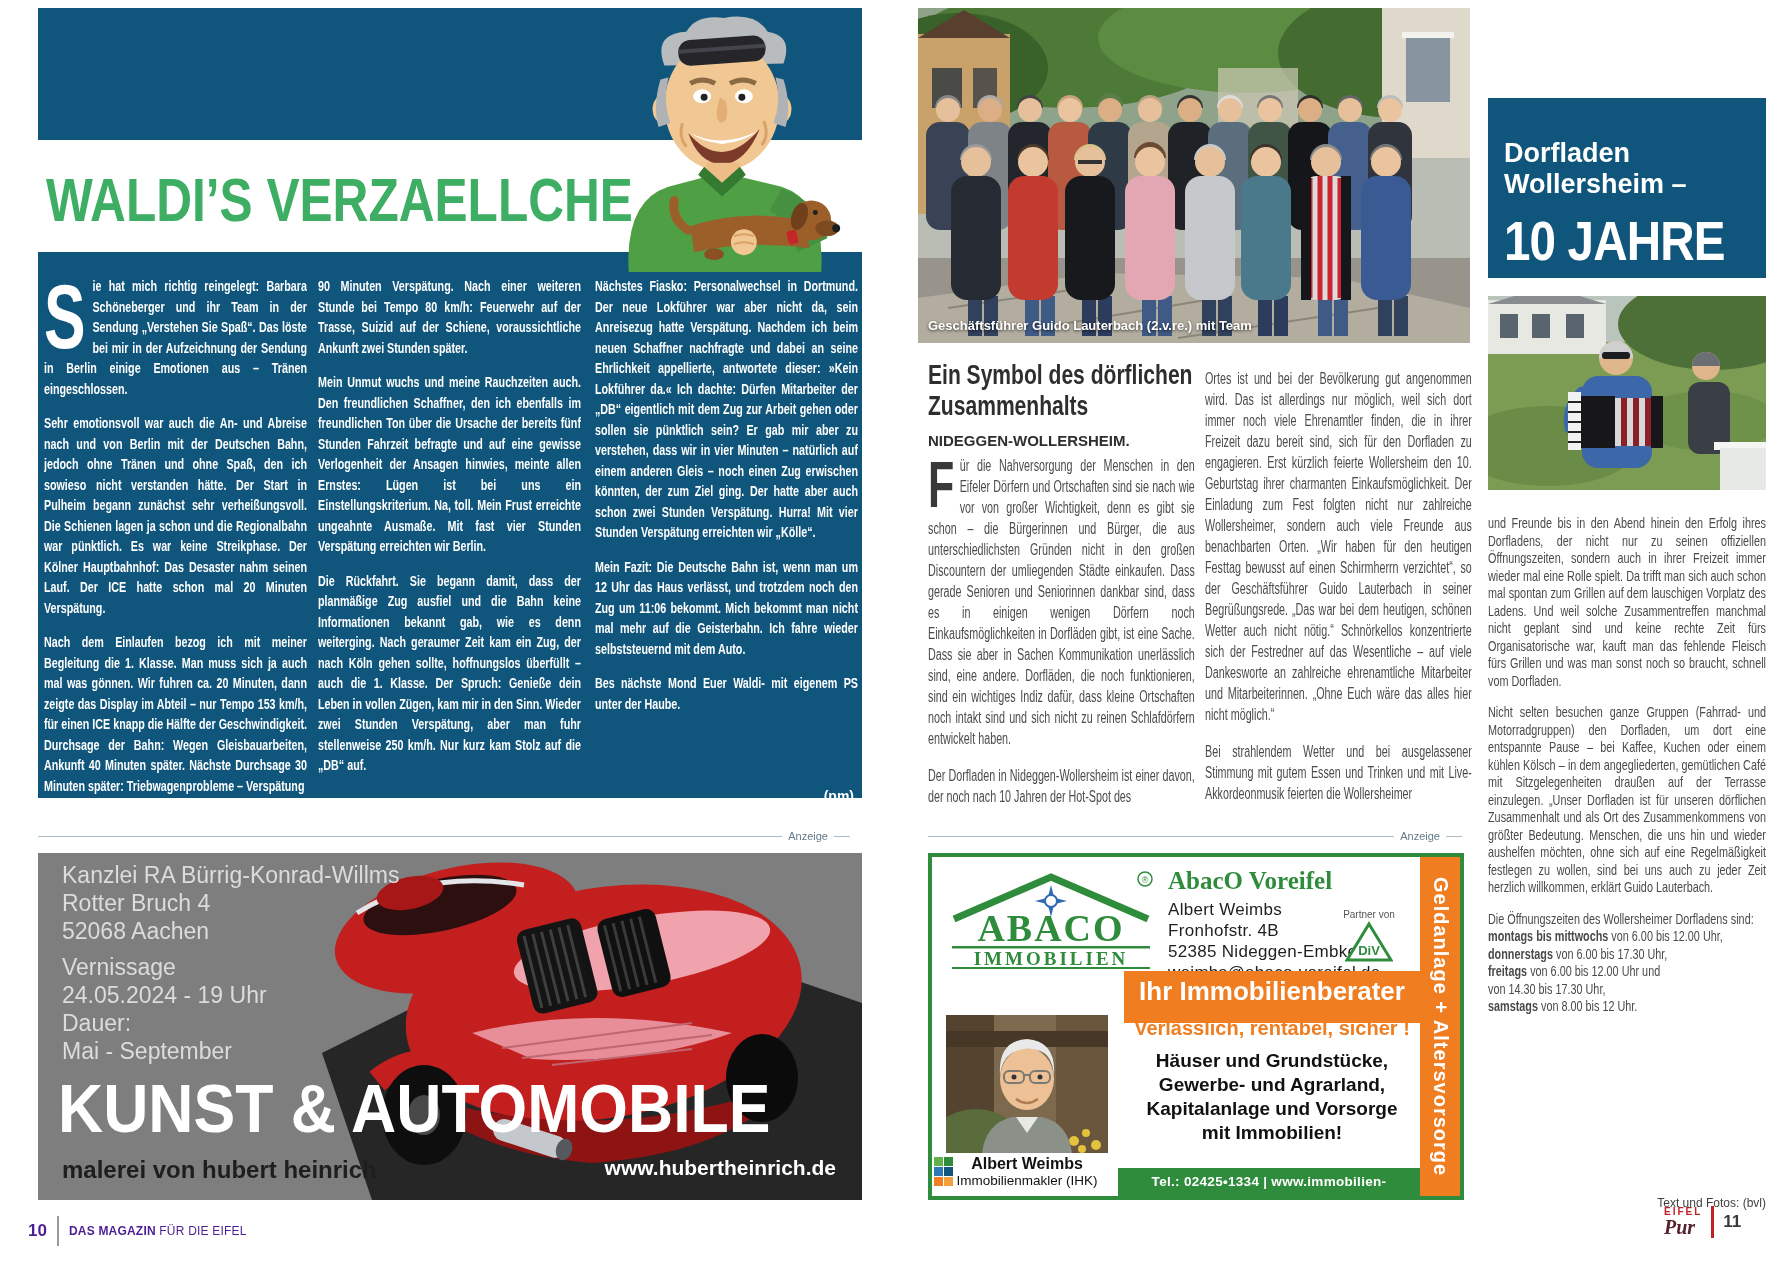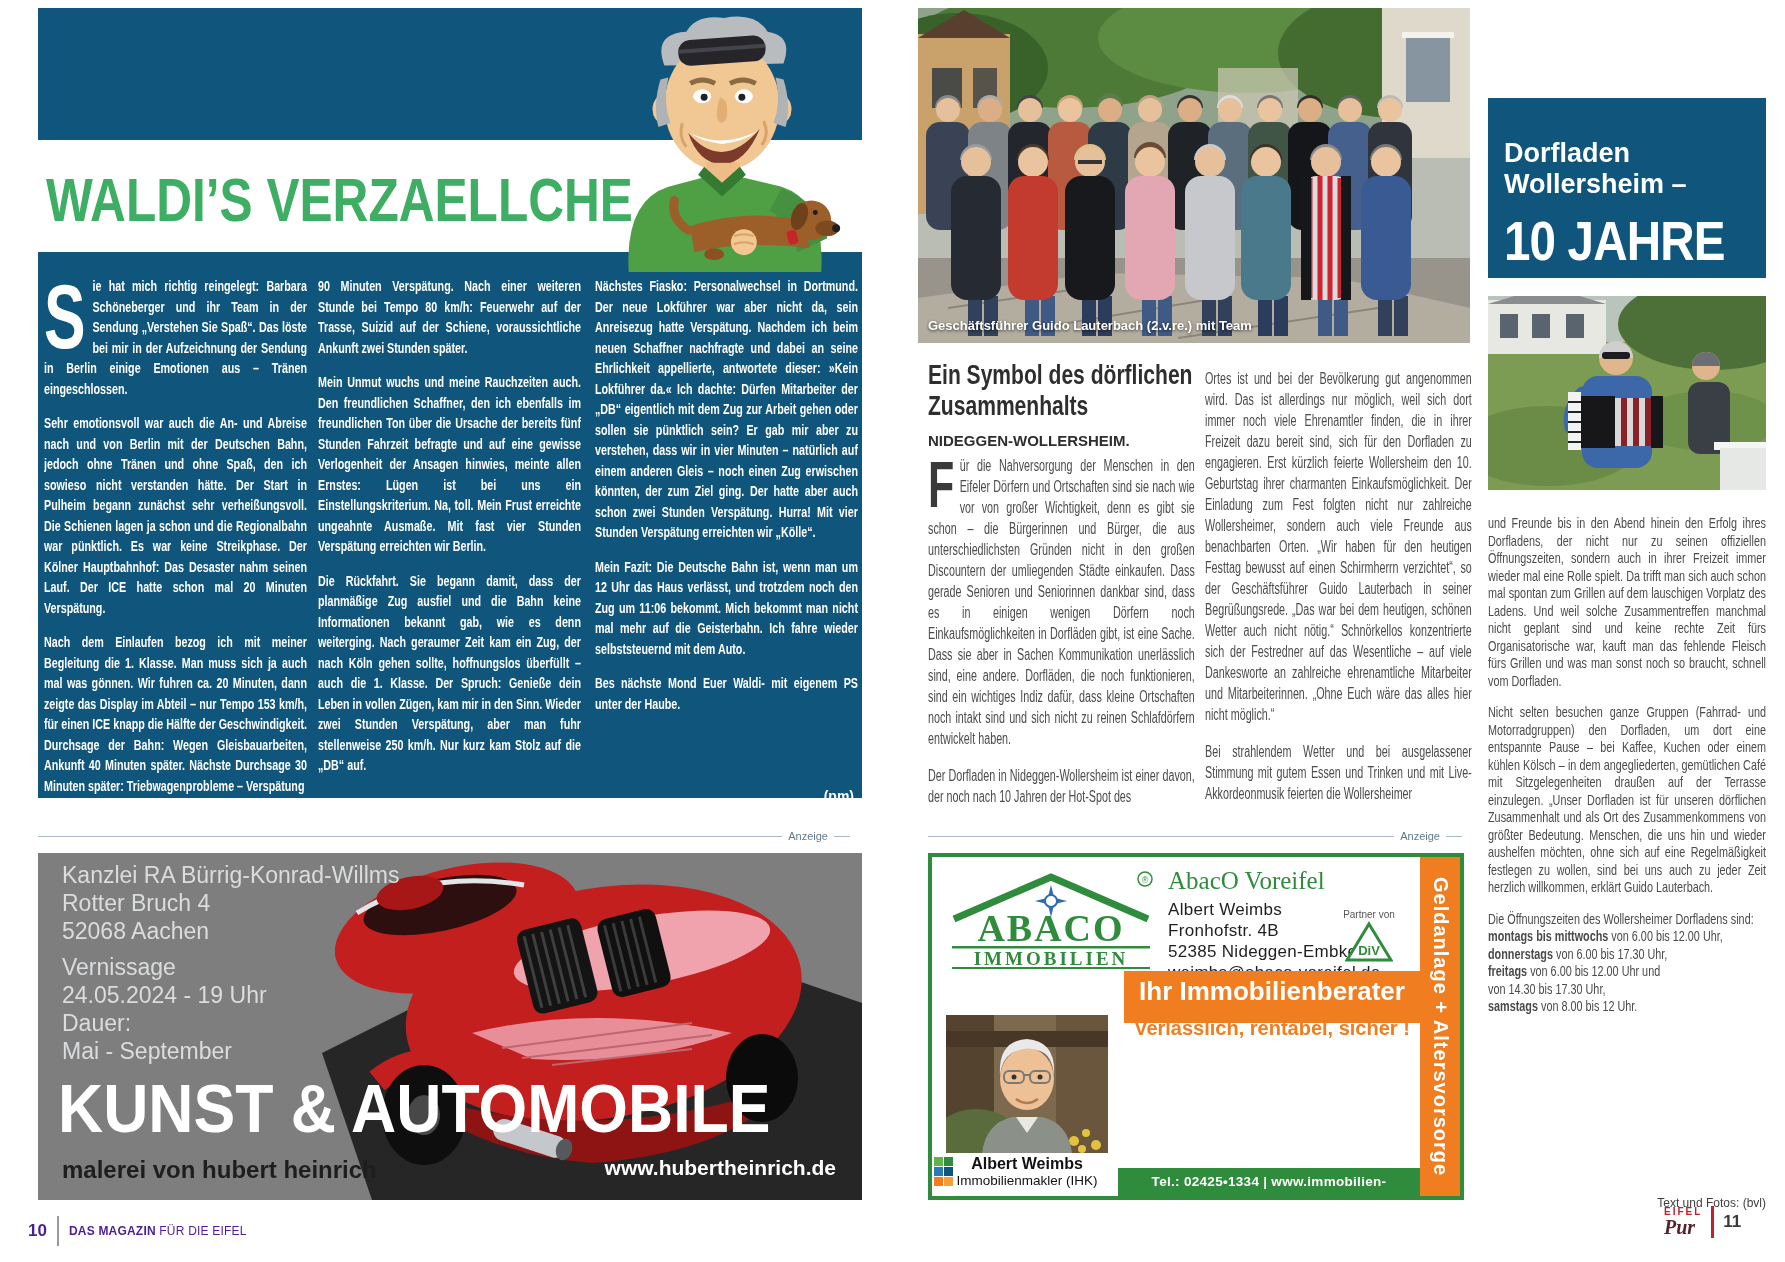--- a/index.html
+++ b/index.html
@@ -57,7 +57,7 @@
   #abaco-strip{position:absolute;right:0;top:0;width:40px;height:100%;background:#F07D1F;display:flex;align-items:center;justify-content:center;}
   #abaco-strip span{writing-mode:vertical-rl;color:#fff;font-weight:bold;font-size:20px;letter-spacing:1px;white-space:nowrap;}
   #abaco-logo{position:absolute;left:14px;top:10px;width:210px;height:102px;}
-  #abaco-office{position:absolute;left:236px;top:10px;font-family:"Liberation Serif",serif;font-weight:normal;font-size:25px;color:#2F8C3C;}
+  #abaco-office{position:absolute;left:236px;top:10px;font-family:"Liberation Serif",serif;font-weight:bold;font-size:25px;color:#2F8C3C;}
   #abaco-contact{position:absolute;left:236px;top:42px;font-size:17px;line-height:21px;color:#1f1f1f;letter-spacing:.3px;}
   #abaco-contact .line{display:block;}
   #abaco-partner{position:absolute;left:402px;top:52px;width:70px;text-align:center;font-size:10px;color:#555;}

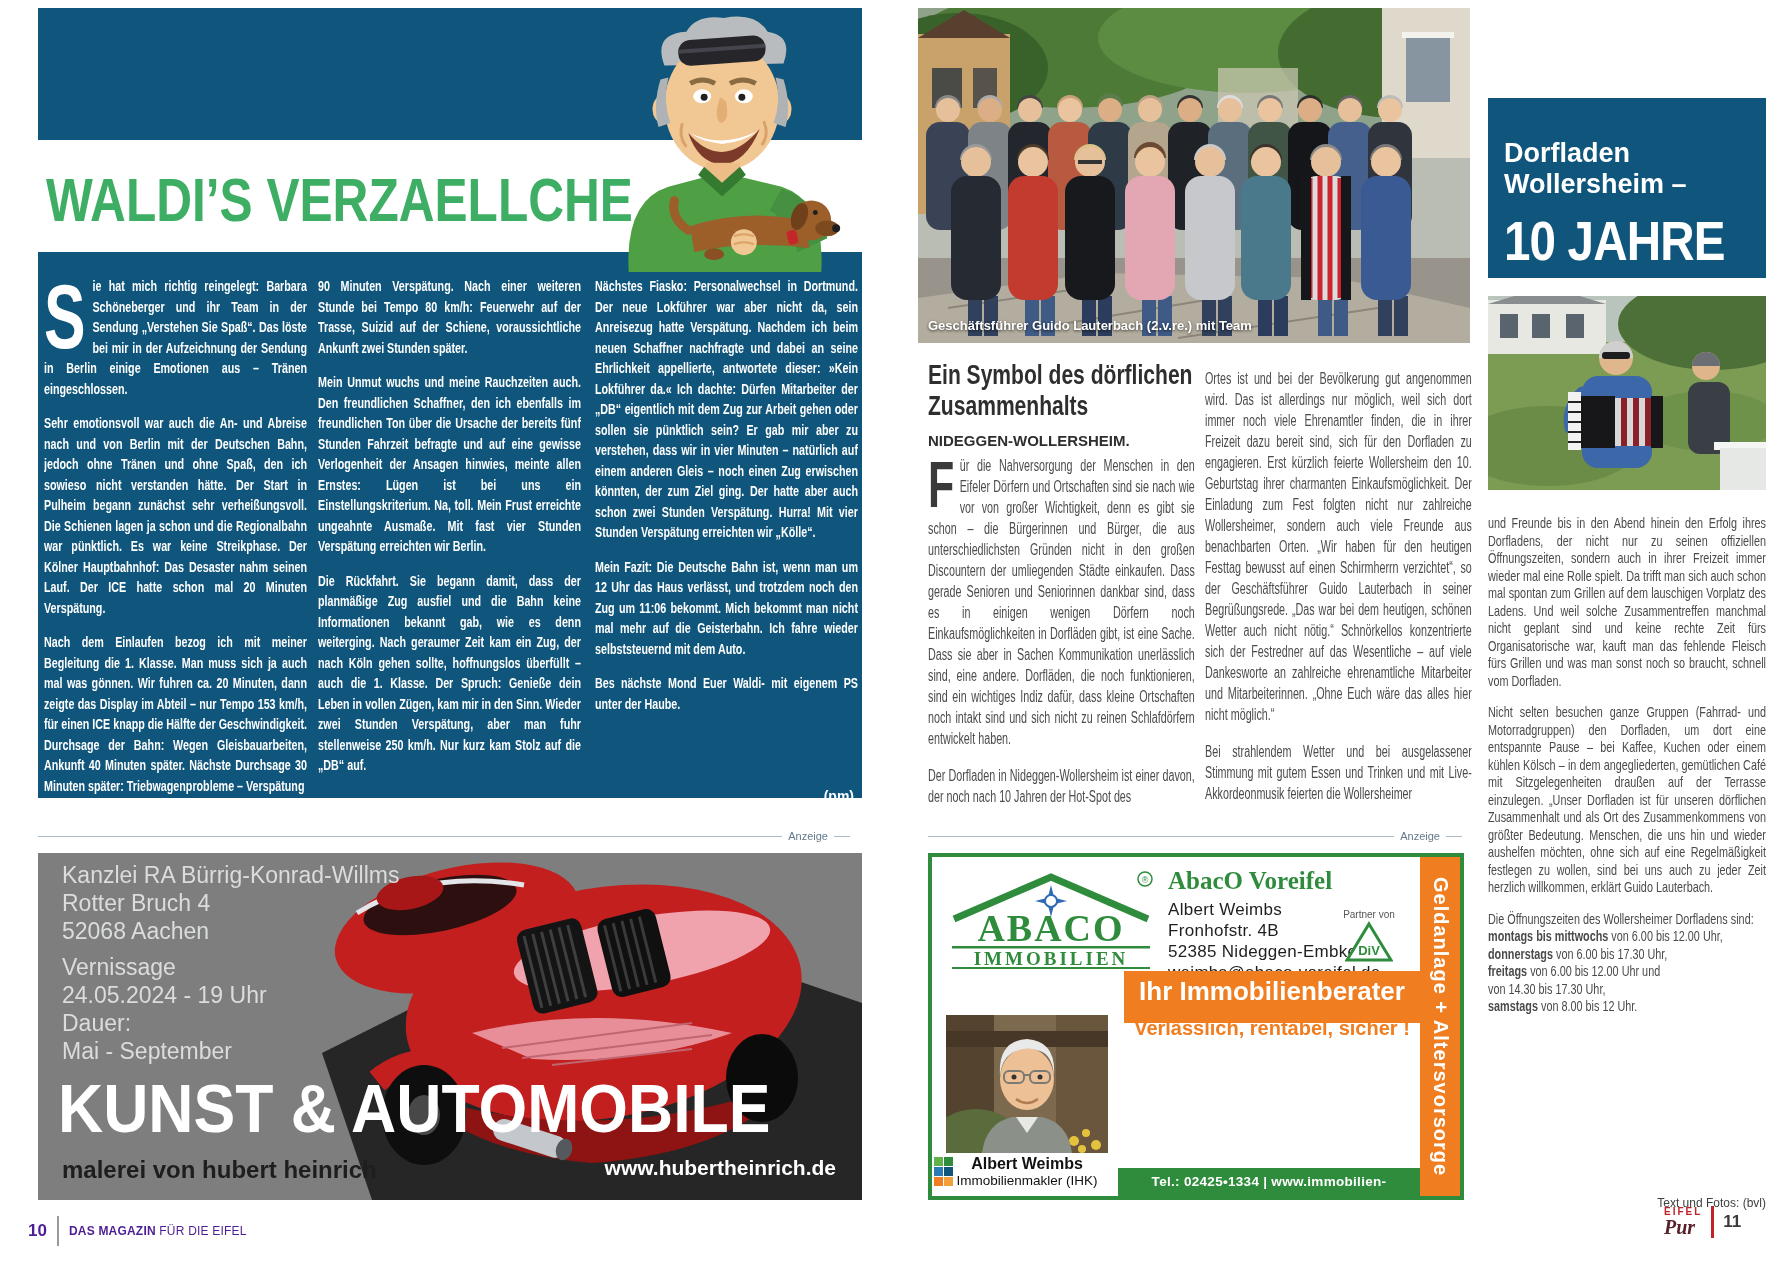--- a/index.html
+++ b/index.html
@@ -449,6 +449,10 @@
   </div>
   <div id="abaco-banner">Ihr Immobilienberater</div>
   <div id="abaco-slogan">Verlässlich, rentabel, sicher !</div>
+  <div id="abaco-offer">Häuser und Grundstücke,
+Gewerbe- und Agrarland,
+Kapitalanlage und Vorsorge
+mit Immobilien!</div>
   <svg id="abaco-portrait" viewBox="0 0 162 138">
     <rect width="162" height="138" fill="#7d6a4e"></rect>
     <rect width="48" height="138" fill="#54432f"></rect>

